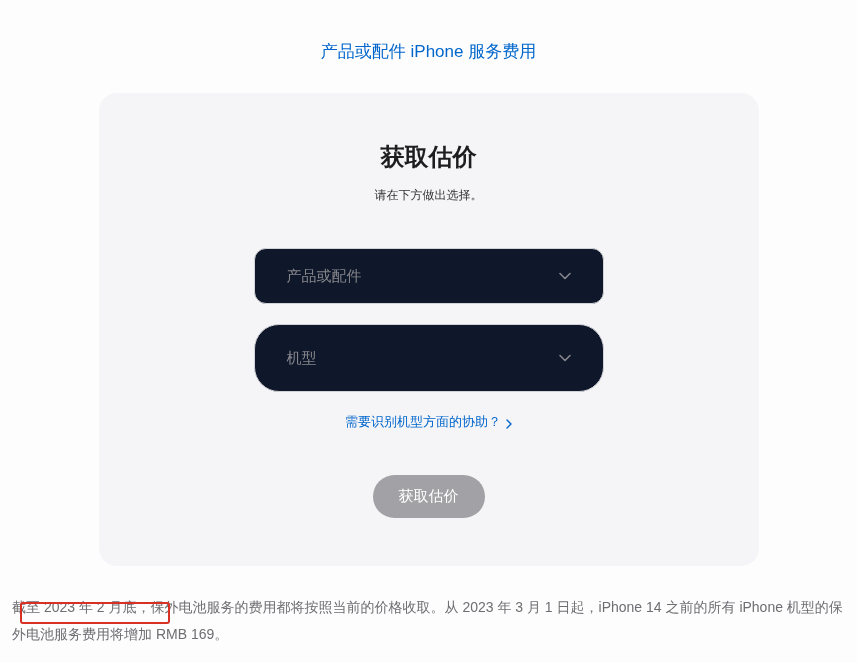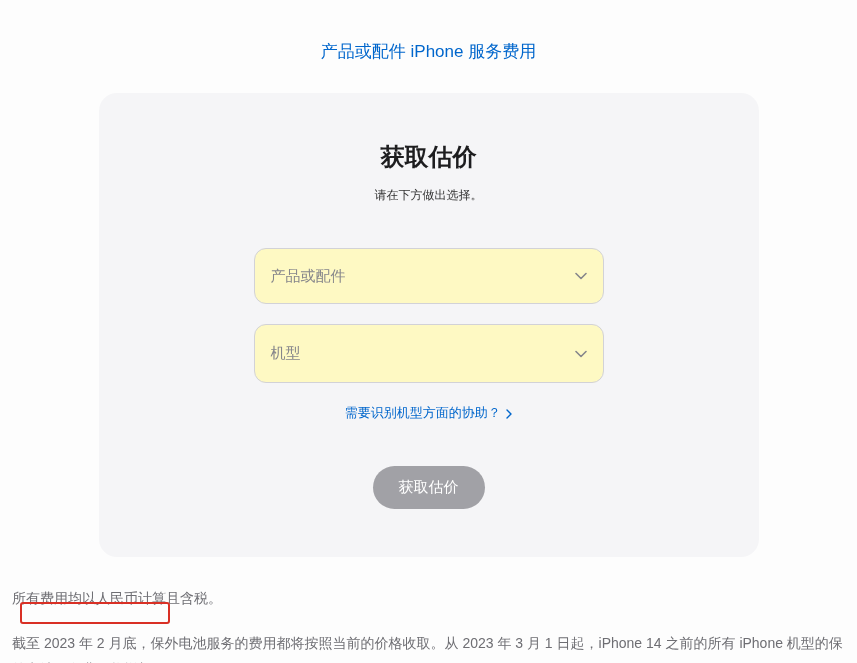--- a/index.html
+++ b/index.html
@@ -51,13 +51,13 @@
     .select-box {
       width: 350px;
       height: 56px;
-      background: #fef9c3;
+      background: #0f172a;
       border: 1px solid #d2d2d7;
       border-radius: 12px;
       display: flex;
       align-items: center;
       justify-content: space-between;
-      padding: 0 16px;
+      padding: 0 32px;
       cursor: pointer;
       gap: 22px;
     }

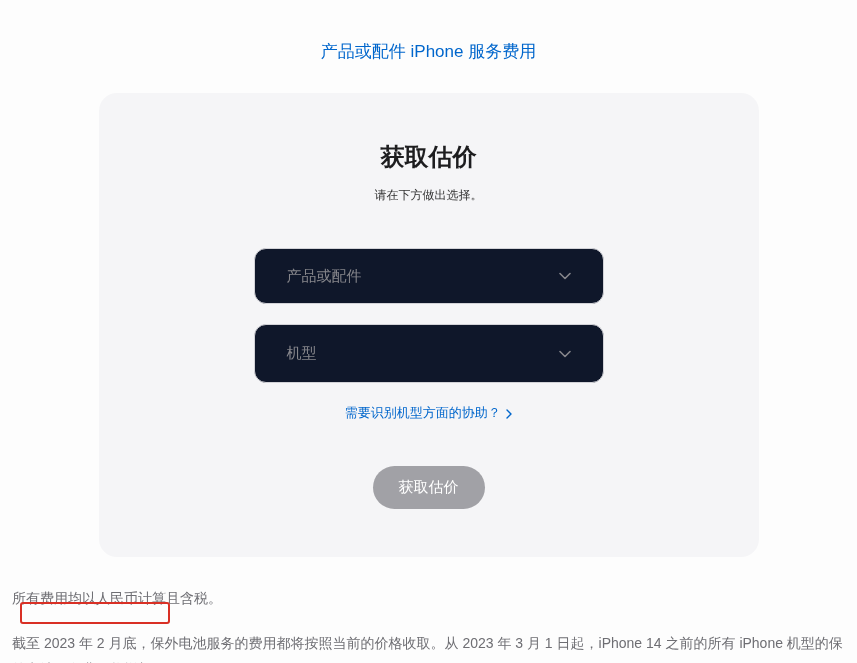--- a/index.html
+++ b/index.html
@@ -62,7 +62,8 @@
       gap: 22px;
     }
     .select-box.narrow {
-      height: 59px;
+      height: 68px;
+      border-radius: 25px;
     }
     .select-placeholder {
       color: #86868b;

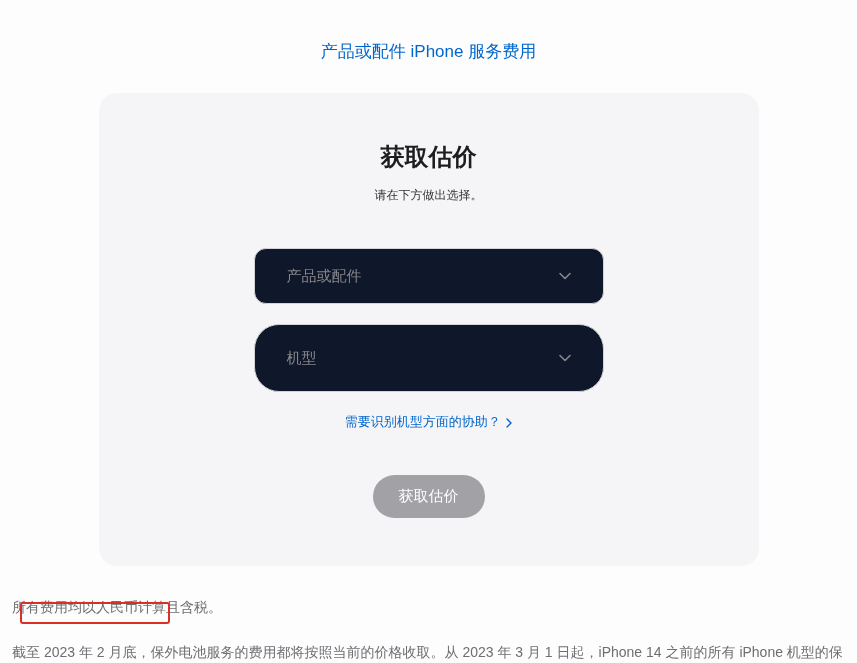--- a/index.html
+++ b/index.html
@@ -76,6 +76,7 @@
     .help-link-row {
       margin-top: 6px;
       margin-bottom: 44px;
+      font-family: Liberation Serif, serif;
     }
     .help-link {
       color: #0066cc;

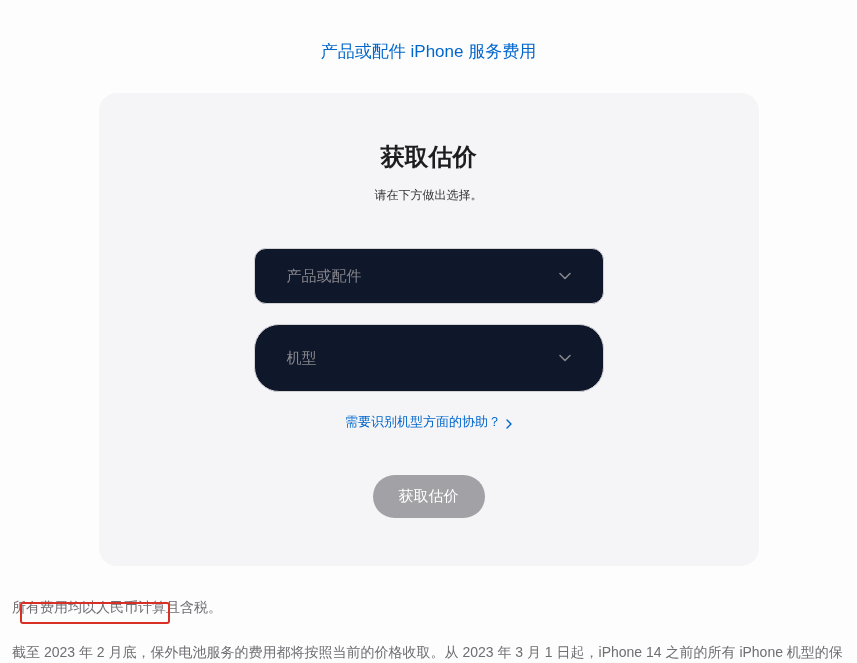--- a/index.html
+++ b/index.html
@@ -165,7 +165,6 @@
 </div>
 
 <div class="footer-notes">
-  <p>所有费用均以人民币计算且含税。</p>
   <p>截至 2023 年 2 月底，保外电池服务的费用都将按照当前的价格收取。从 2023 年 3 月 1 日起，iPhone 14 之前的所有 iPhone 机型的保外电池服务费用将增加 RMB 169。</p>
 </div>
 

